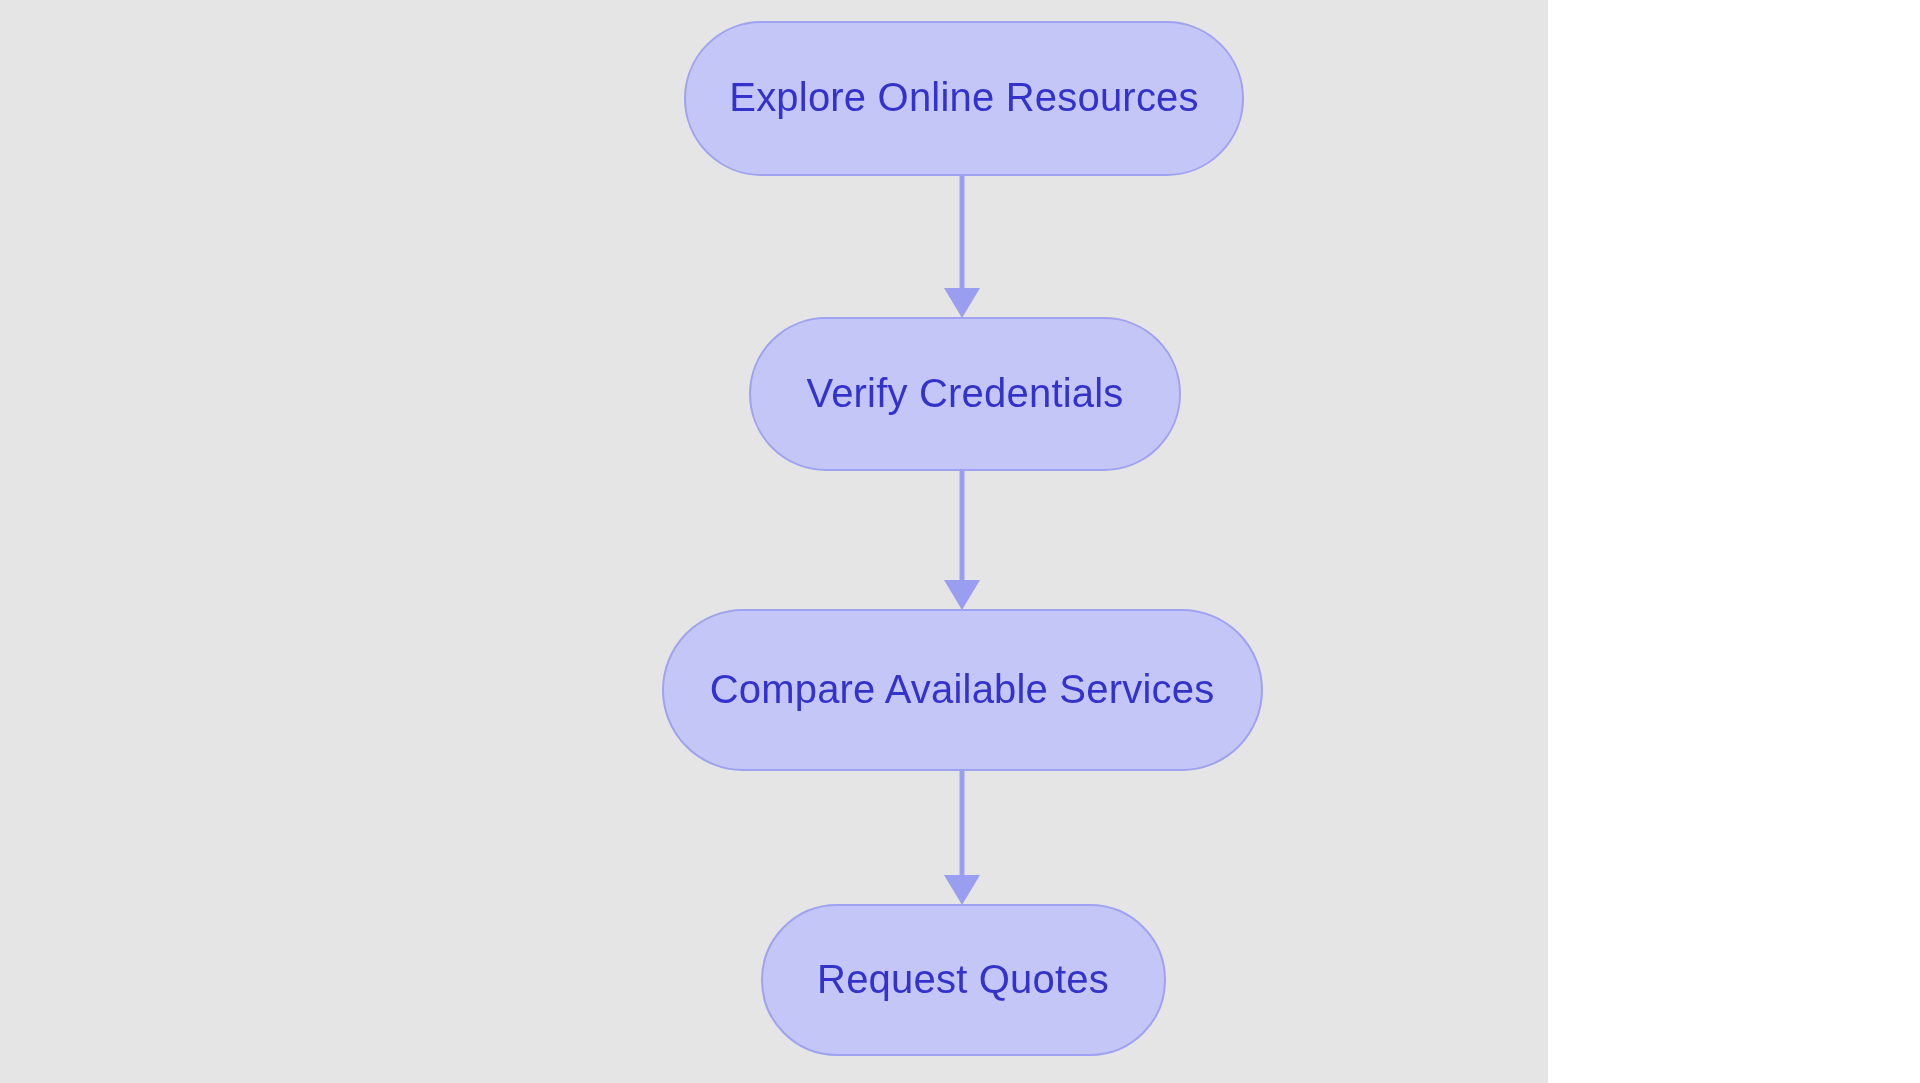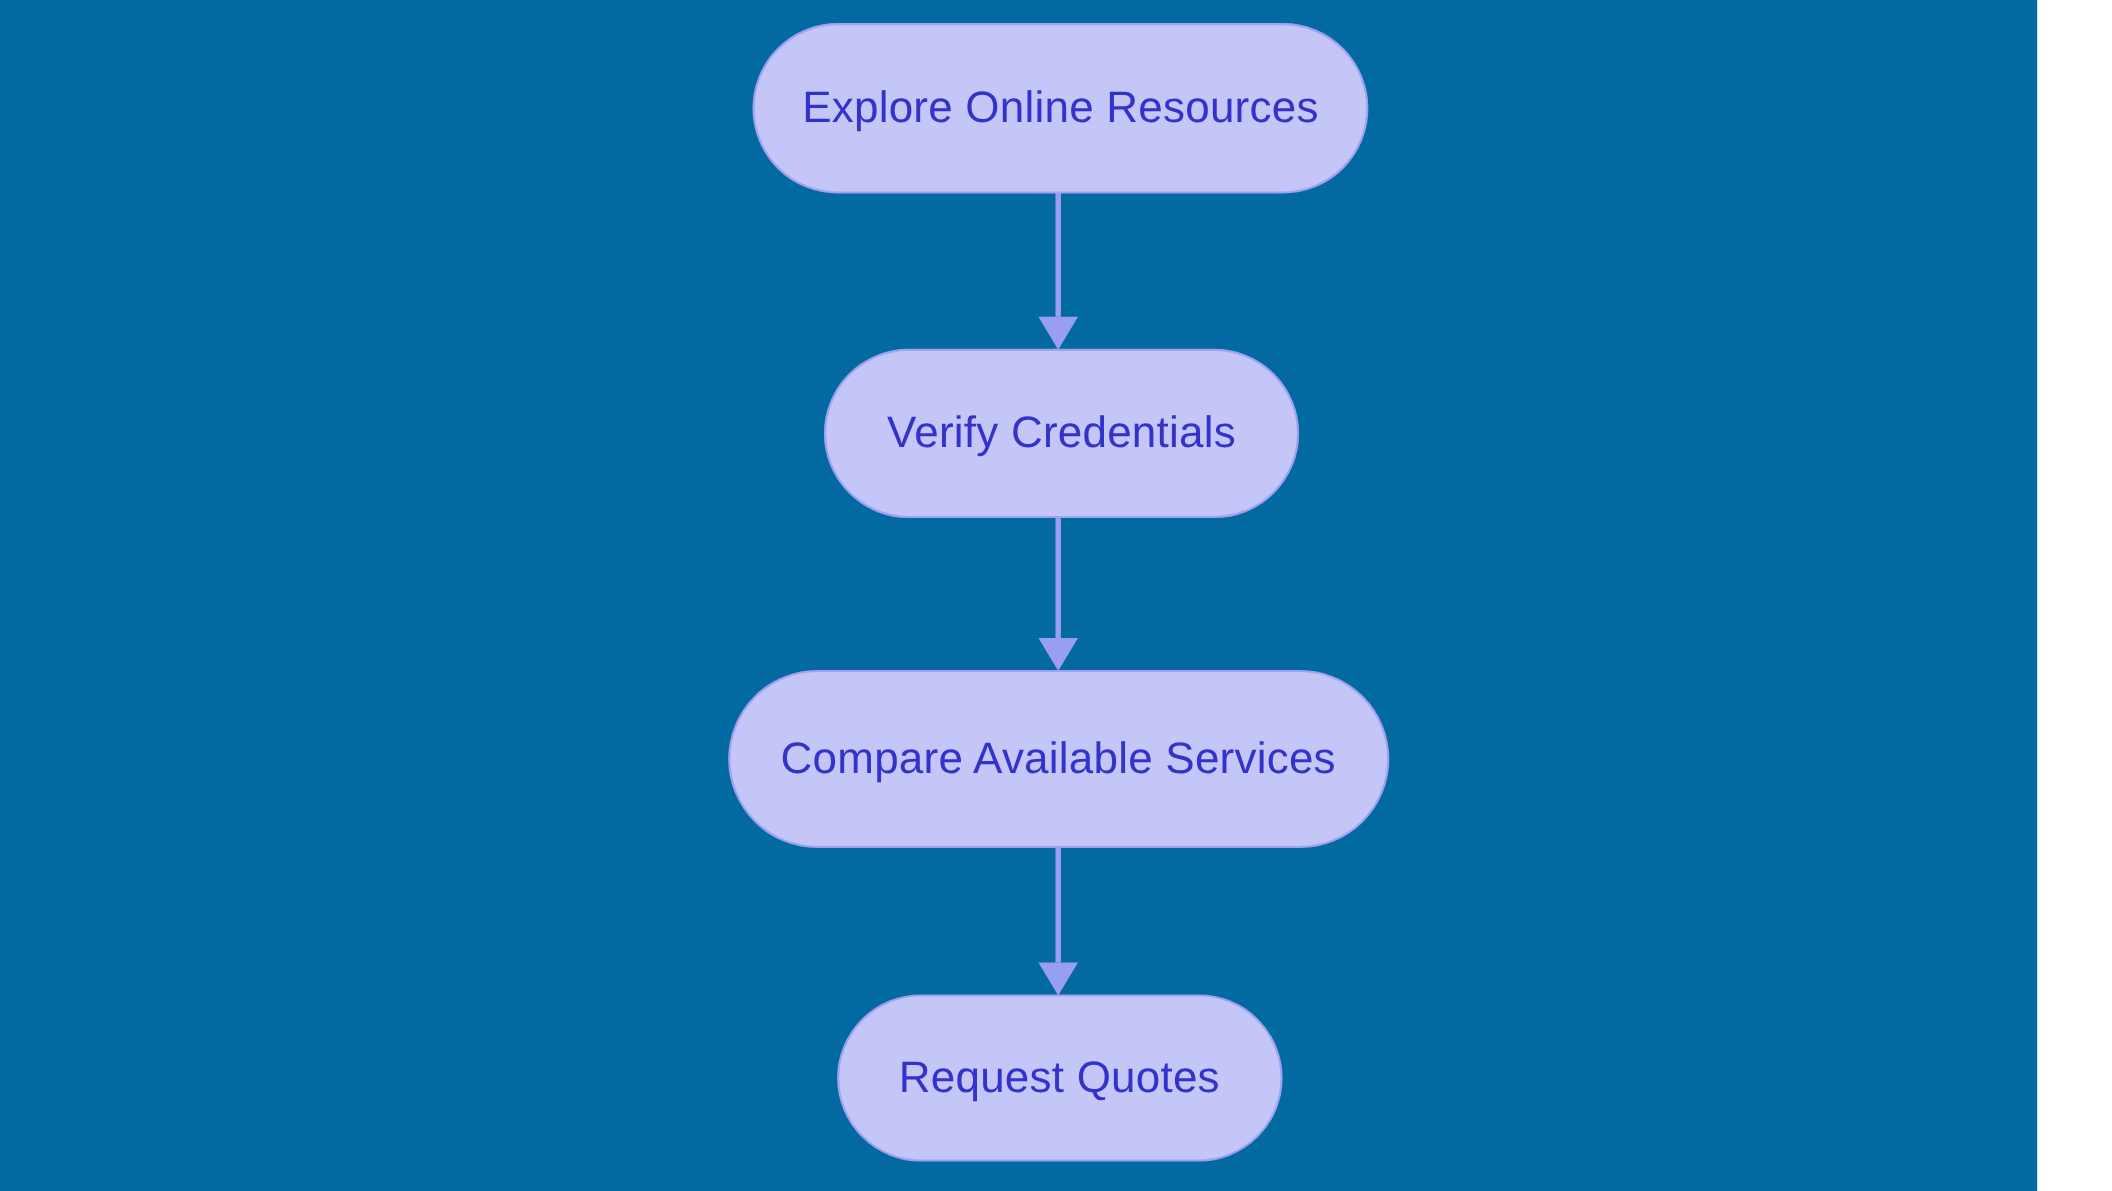--- a/index.html
+++ b/index.html
@@ -13,9 +13,9 @@
   }
   #canvas {
     position: relative;
-    width: 1852px;
+    width: 1548px;
     height: 1083px;
-    background: #0369a1;
+    background: #e5e5e5;
     overflow: hidden;
   }
   #flow-svg {

